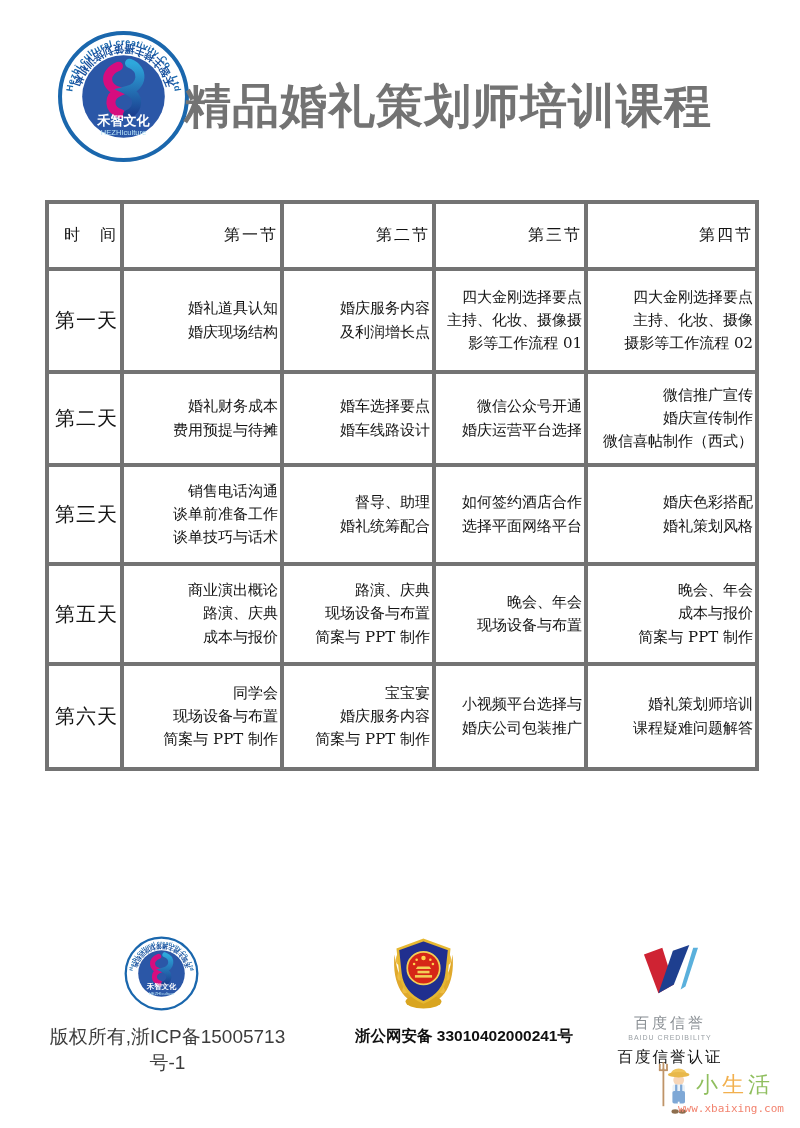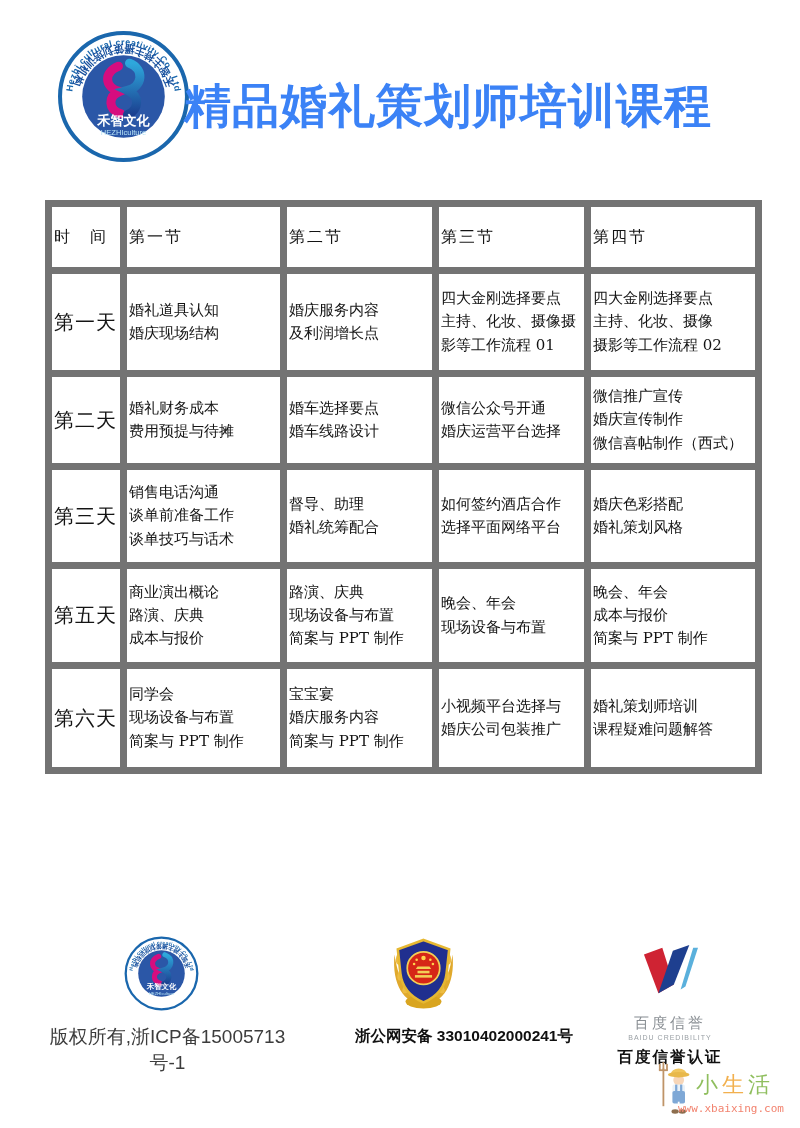--- a/index.html
+++ b/index.html
@@ -9,7 +9,7 @@
   
   .logo-main{position:absolute;left:57px;top:30px;}
   .page-title{position:absolute;left:184px;top:80px;font-size:47px;line-height:1.1;
-              font-weight:bold;color:#3b82f6;letter-spacing:1px;white-space:nowrap;}
+              font-weight:bold;color:#737373;letter-spacing:1px;white-space:nowrap;}
 
   
   table.schedule{position:absolute;left:45px;top:200px;width:710px;

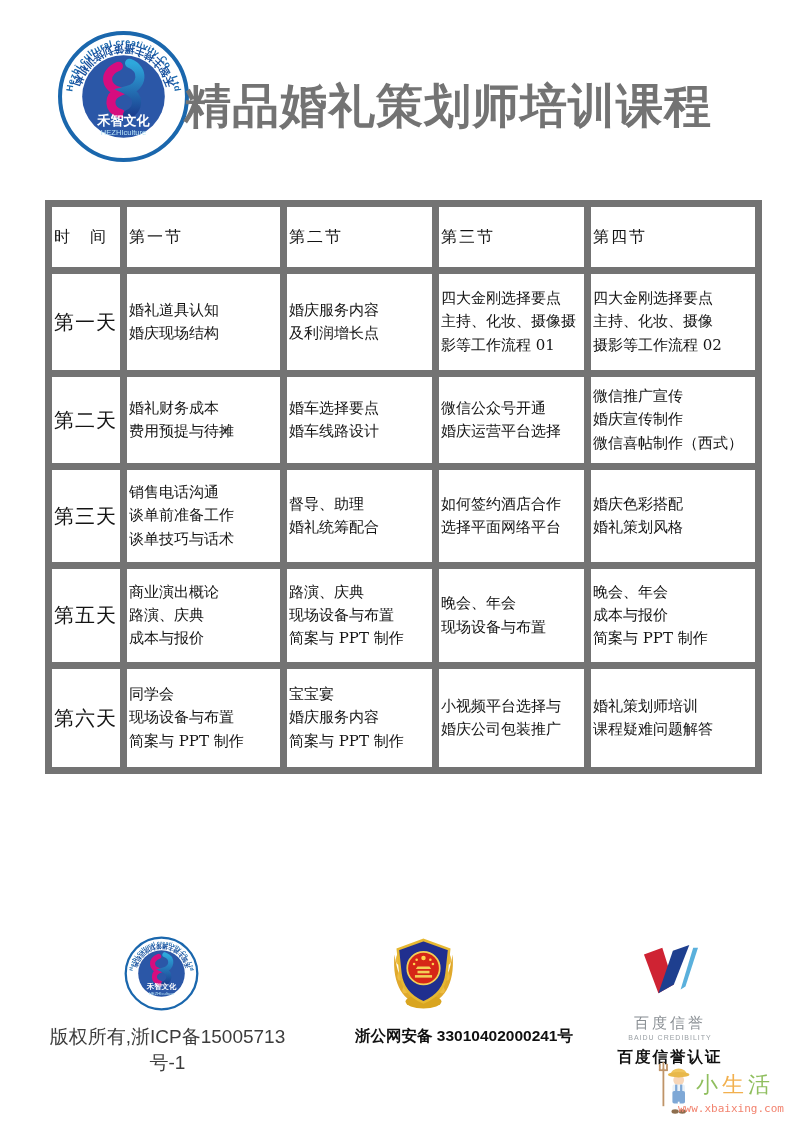--- a/index.html
+++ b/index.html
@@ -14,7 +14,7 @@
   
   table.schedule{position:absolute;left:45px;top:200px;width:710px;
                  border-collapse:collapse;table-layout:fixed;}
-  .schedule th,.schedule td{border:7px solid #737373;text-align:left;vertical-align:middle;
+  .schedule th,.schedule td{border:4px solid #737373;text-align:right;vertical-align:middle;
                  font-size:15px;font-weight:normal;line-height:1.55;padding:2px;
                  white-space:pre-line;color:#141414;}
   .schedule th{font-size:16px;letter-spacing:2px;}

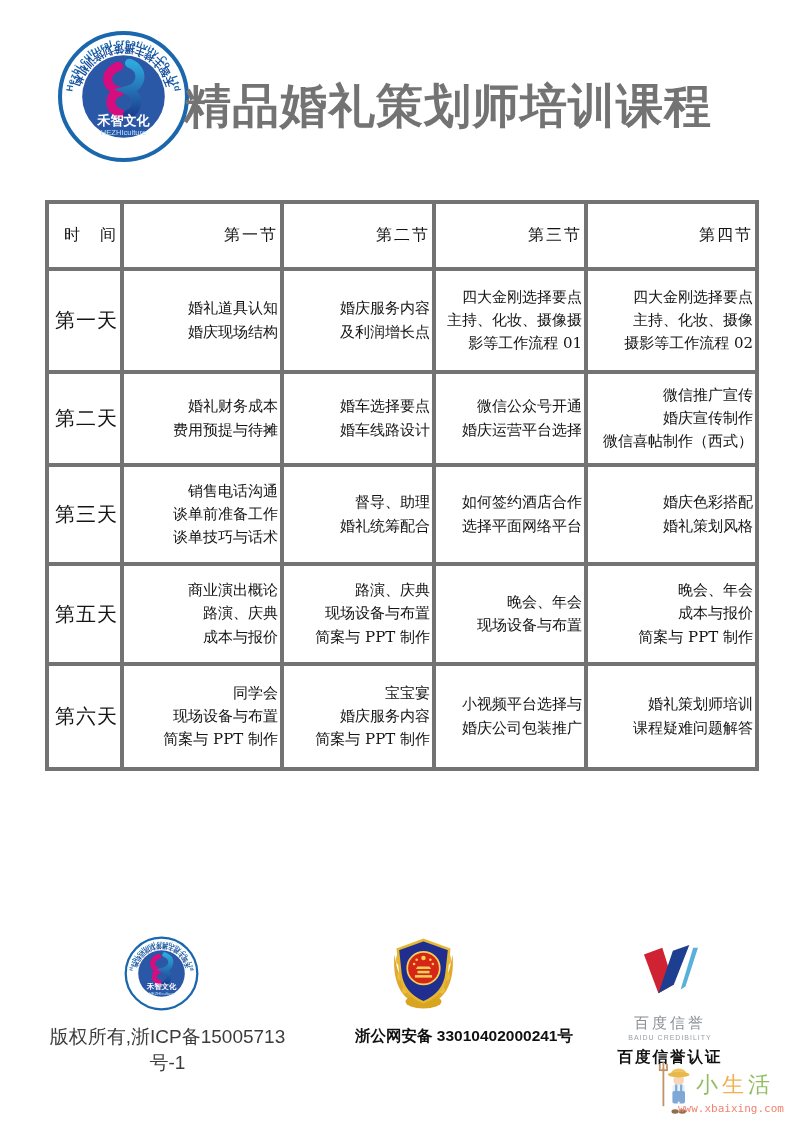--- a/index.html
+++ b/index.html
@@ -36,7 +36,7 @@
   .baidu-en{font-family:"Liberation Sans","DejaVu Sans",sans-serif;font-size:7px;
             color:#9aa0a5;letter-spacing:1px;margin-top:1px;}
   .baidu-cert{font-family:"Liberation Sans","DejaVu Sans",sans-serif;font-size:15.5px;
-            font-weight:bold;color:#101010;letter-spacing:2px;margin-top:6px;}
+            font-weight:normal;color:#101010;letter-spacing:2px;margin-top:6px;}
 
   
   .watermark{position:absolute;left:652px;top:1060px;width:145px;}

